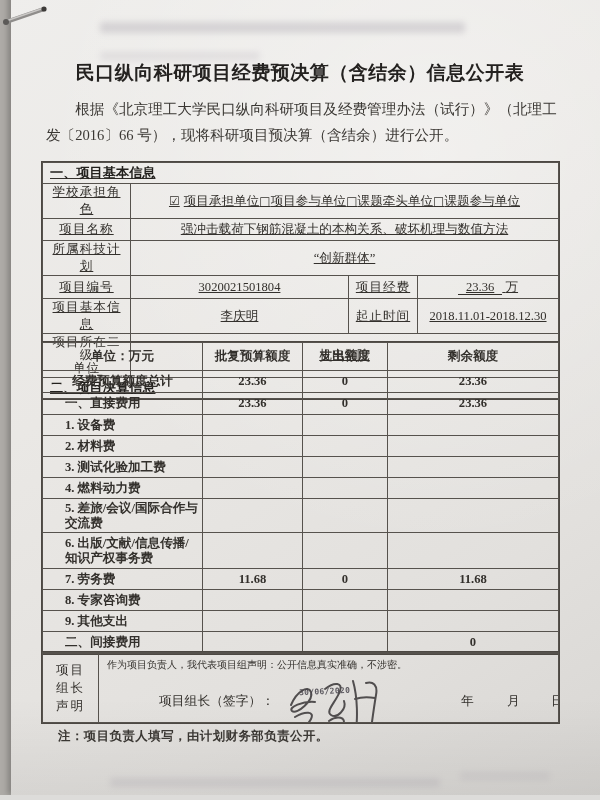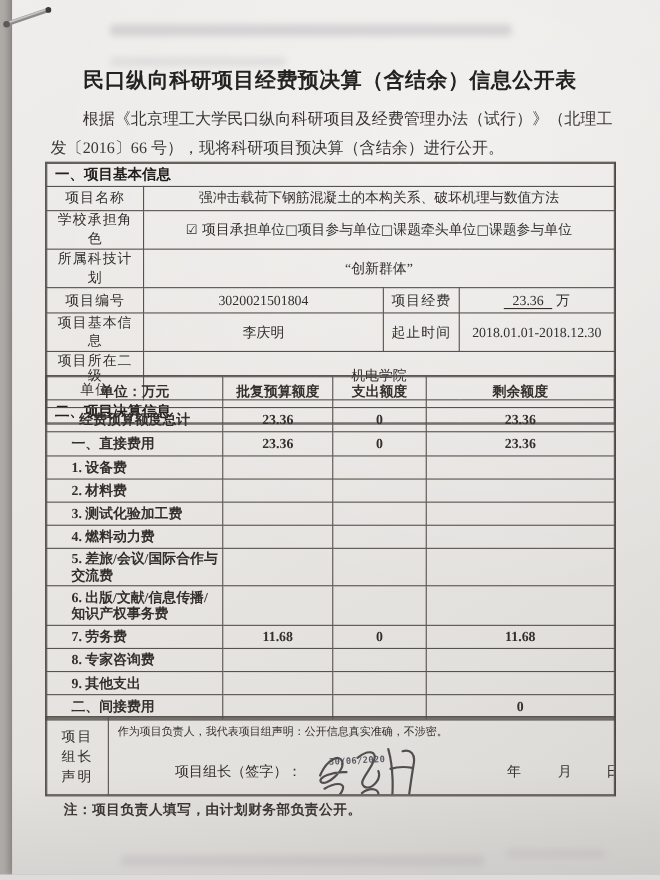--- a/index.html
+++ b/index.html
@@ -47,7 +47,7 @@
 
   table { border-collapse:collapse; table-layout:fixed; }
   td { border:1px solid #56524d; font-size:12.6px; color:#33302c; overflow:hidden; padding:0 3px; }
-  .tblA { position:absolute; left:42px; top:148px; width:516px; }
+  .tblA { position:absolute; left:42px; top:162px; width:516px;text-decoration:underline; }
   .tblB { position:absolute; left:42px; top:342px; width:516px;font-weight:bold; }
   .tblC { position:absolute; left:42px; top:652px; width:516px; }
   .tblA, .tblB, .tblC { outline:1px solid #4c4843; }

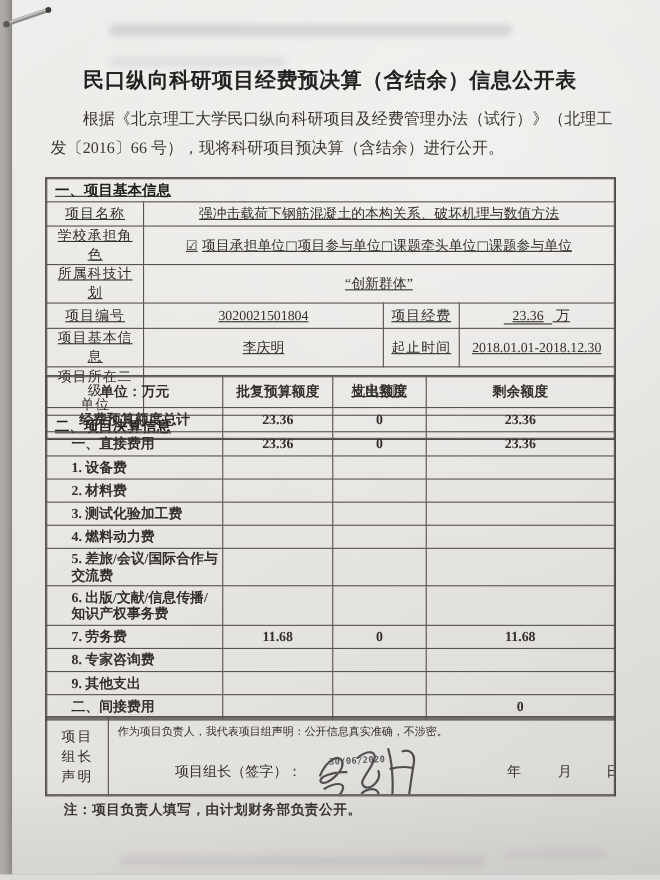--- a/index.html
+++ b/index.html
@@ -120,16 +120,16 @@
             <td class="sec" colspan="4">一、项目基本信息</td>
           </tr>
       <tr class="hA2">
-        <td class="lab">项目名称</td>
-        <td class="val" colspan="3">强冲击载荷下钢筋混凝土的本构关系、破坏机理与数值方法</td>
-      </tr>
-      <tr class="hA2">
         <td class="lab">学校承担角色</td>
         <td class="val" colspan="3">
           <span class="chkline">
             <span class="chk first">☑</span><span>项目承担单位</span><span class="chk">□</span><span>项目参与单位</span><span class="chk">□</span><span>课题牵头单位</span><span class="chk">□</span><span>课题参与单位</span>
           </span>
         </td>
+      </tr>
+      <tr class="hA2">
+        <td class="lab">项目名称</td>
+        <td class="val" colspan="3">强冲击载荷下钢筋混凝土的本构关系、破坏机理与数值方法</td>
       </tr>
       <tr class="hA2">
         <td class="lab">所属科技计划</td>

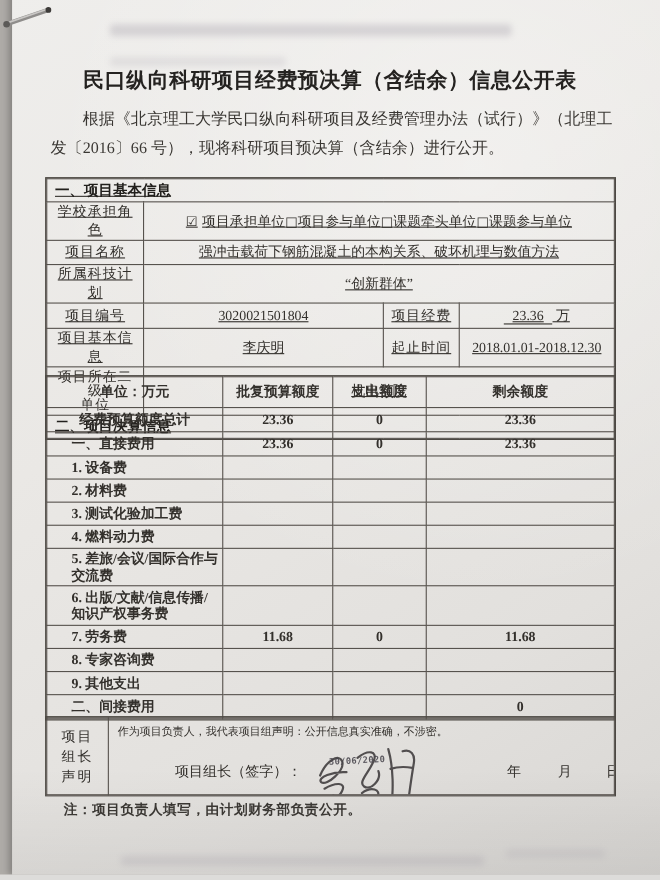--- a/index.html
+++ b/index.html
@@ -145,7 +145,7 @@
         <td class="lab">项目基本信息</td>
         <td class="val">李庆明</td>
         <td class="lab">起止时间</td>
-        <td class="val">2018.01.01-2018.12.30</td>
+        <td class="val">2018.11.01-2018.12.30</td>
       </tr>
       <tr class="hA4">
         <td class="lab"><span class="two-line"><span>项目所在二级</span><br><span>单位</span></span></td>

